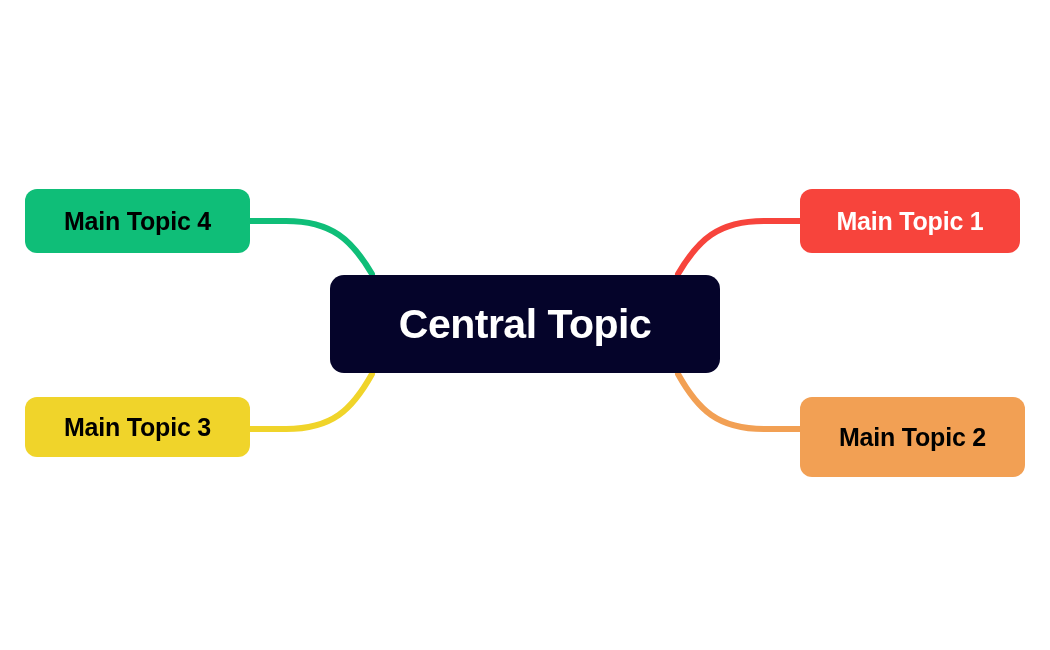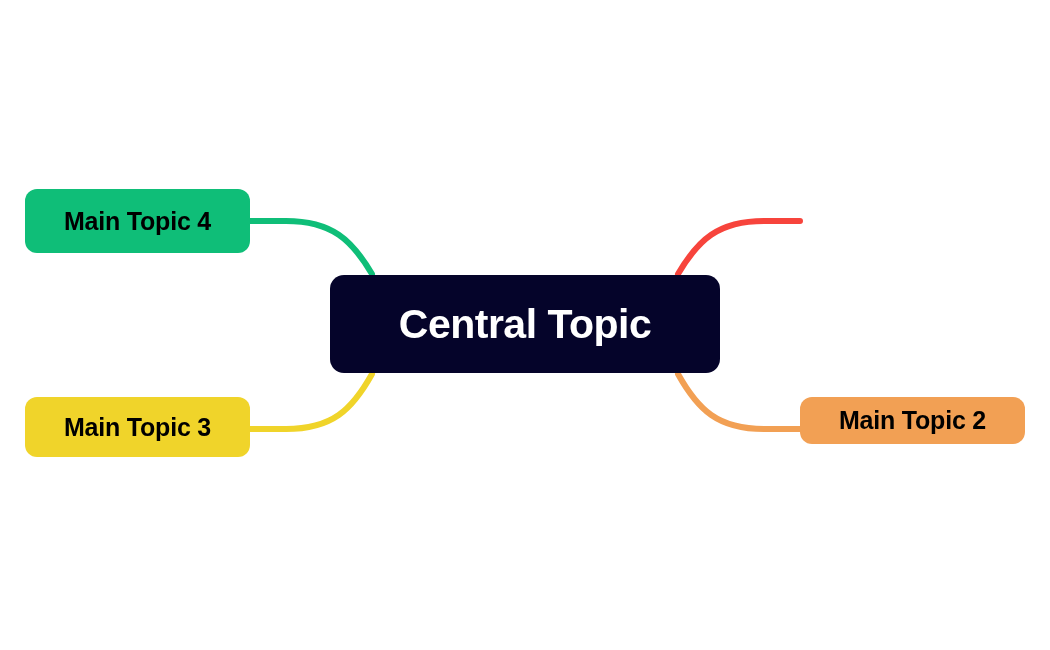--- a/index.html
+++ b/index.html
@@ -110,6 +110,9 @@
     <span class="node-label" style="color:#000000">Main Topic 3</span>
   </div>
 
+  <div class="node" id="node-topic-1" style="background:#F7443C">
+    <span class="node-label" style="color:#FFFFFF">Main Topic 1</span>
+  </div>
 
   <div class="node" id="node-topic-2" style="background:#F2A054">
     <span class="node-label" style="color:#000000">Main Topic 2</span>

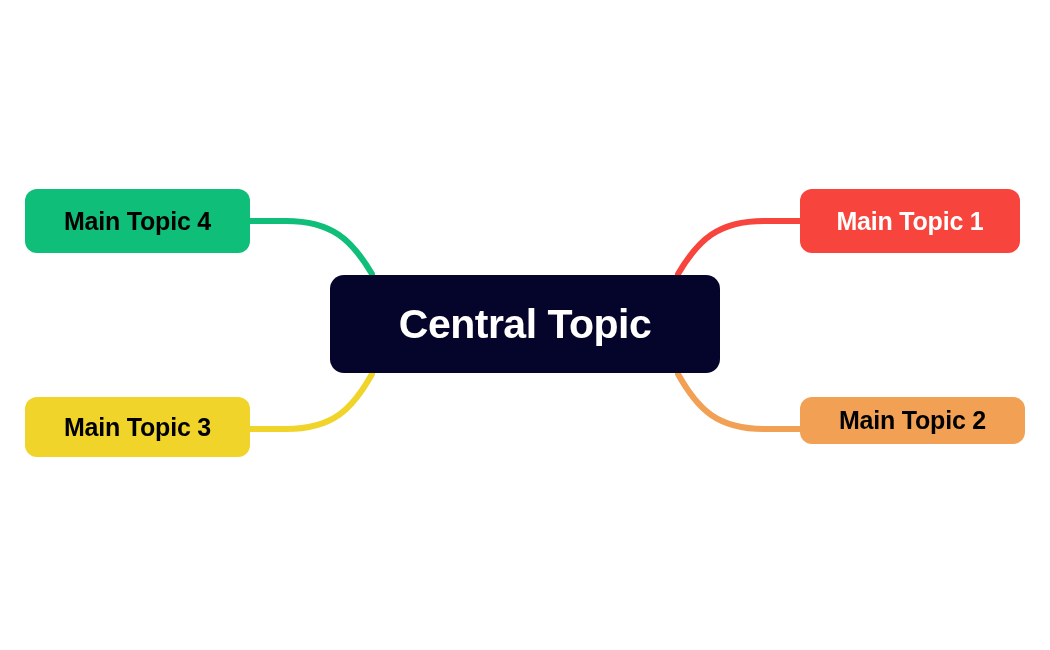--- a/index.html
+++ b/index.html
@@ -68,7 +68,7 @@
     left: 800px;
     top: 397px;
     width: 225px;
-    height: 47px;
+    height: 80px;
     text-align: center;
   }
   #node-topic-3 {

